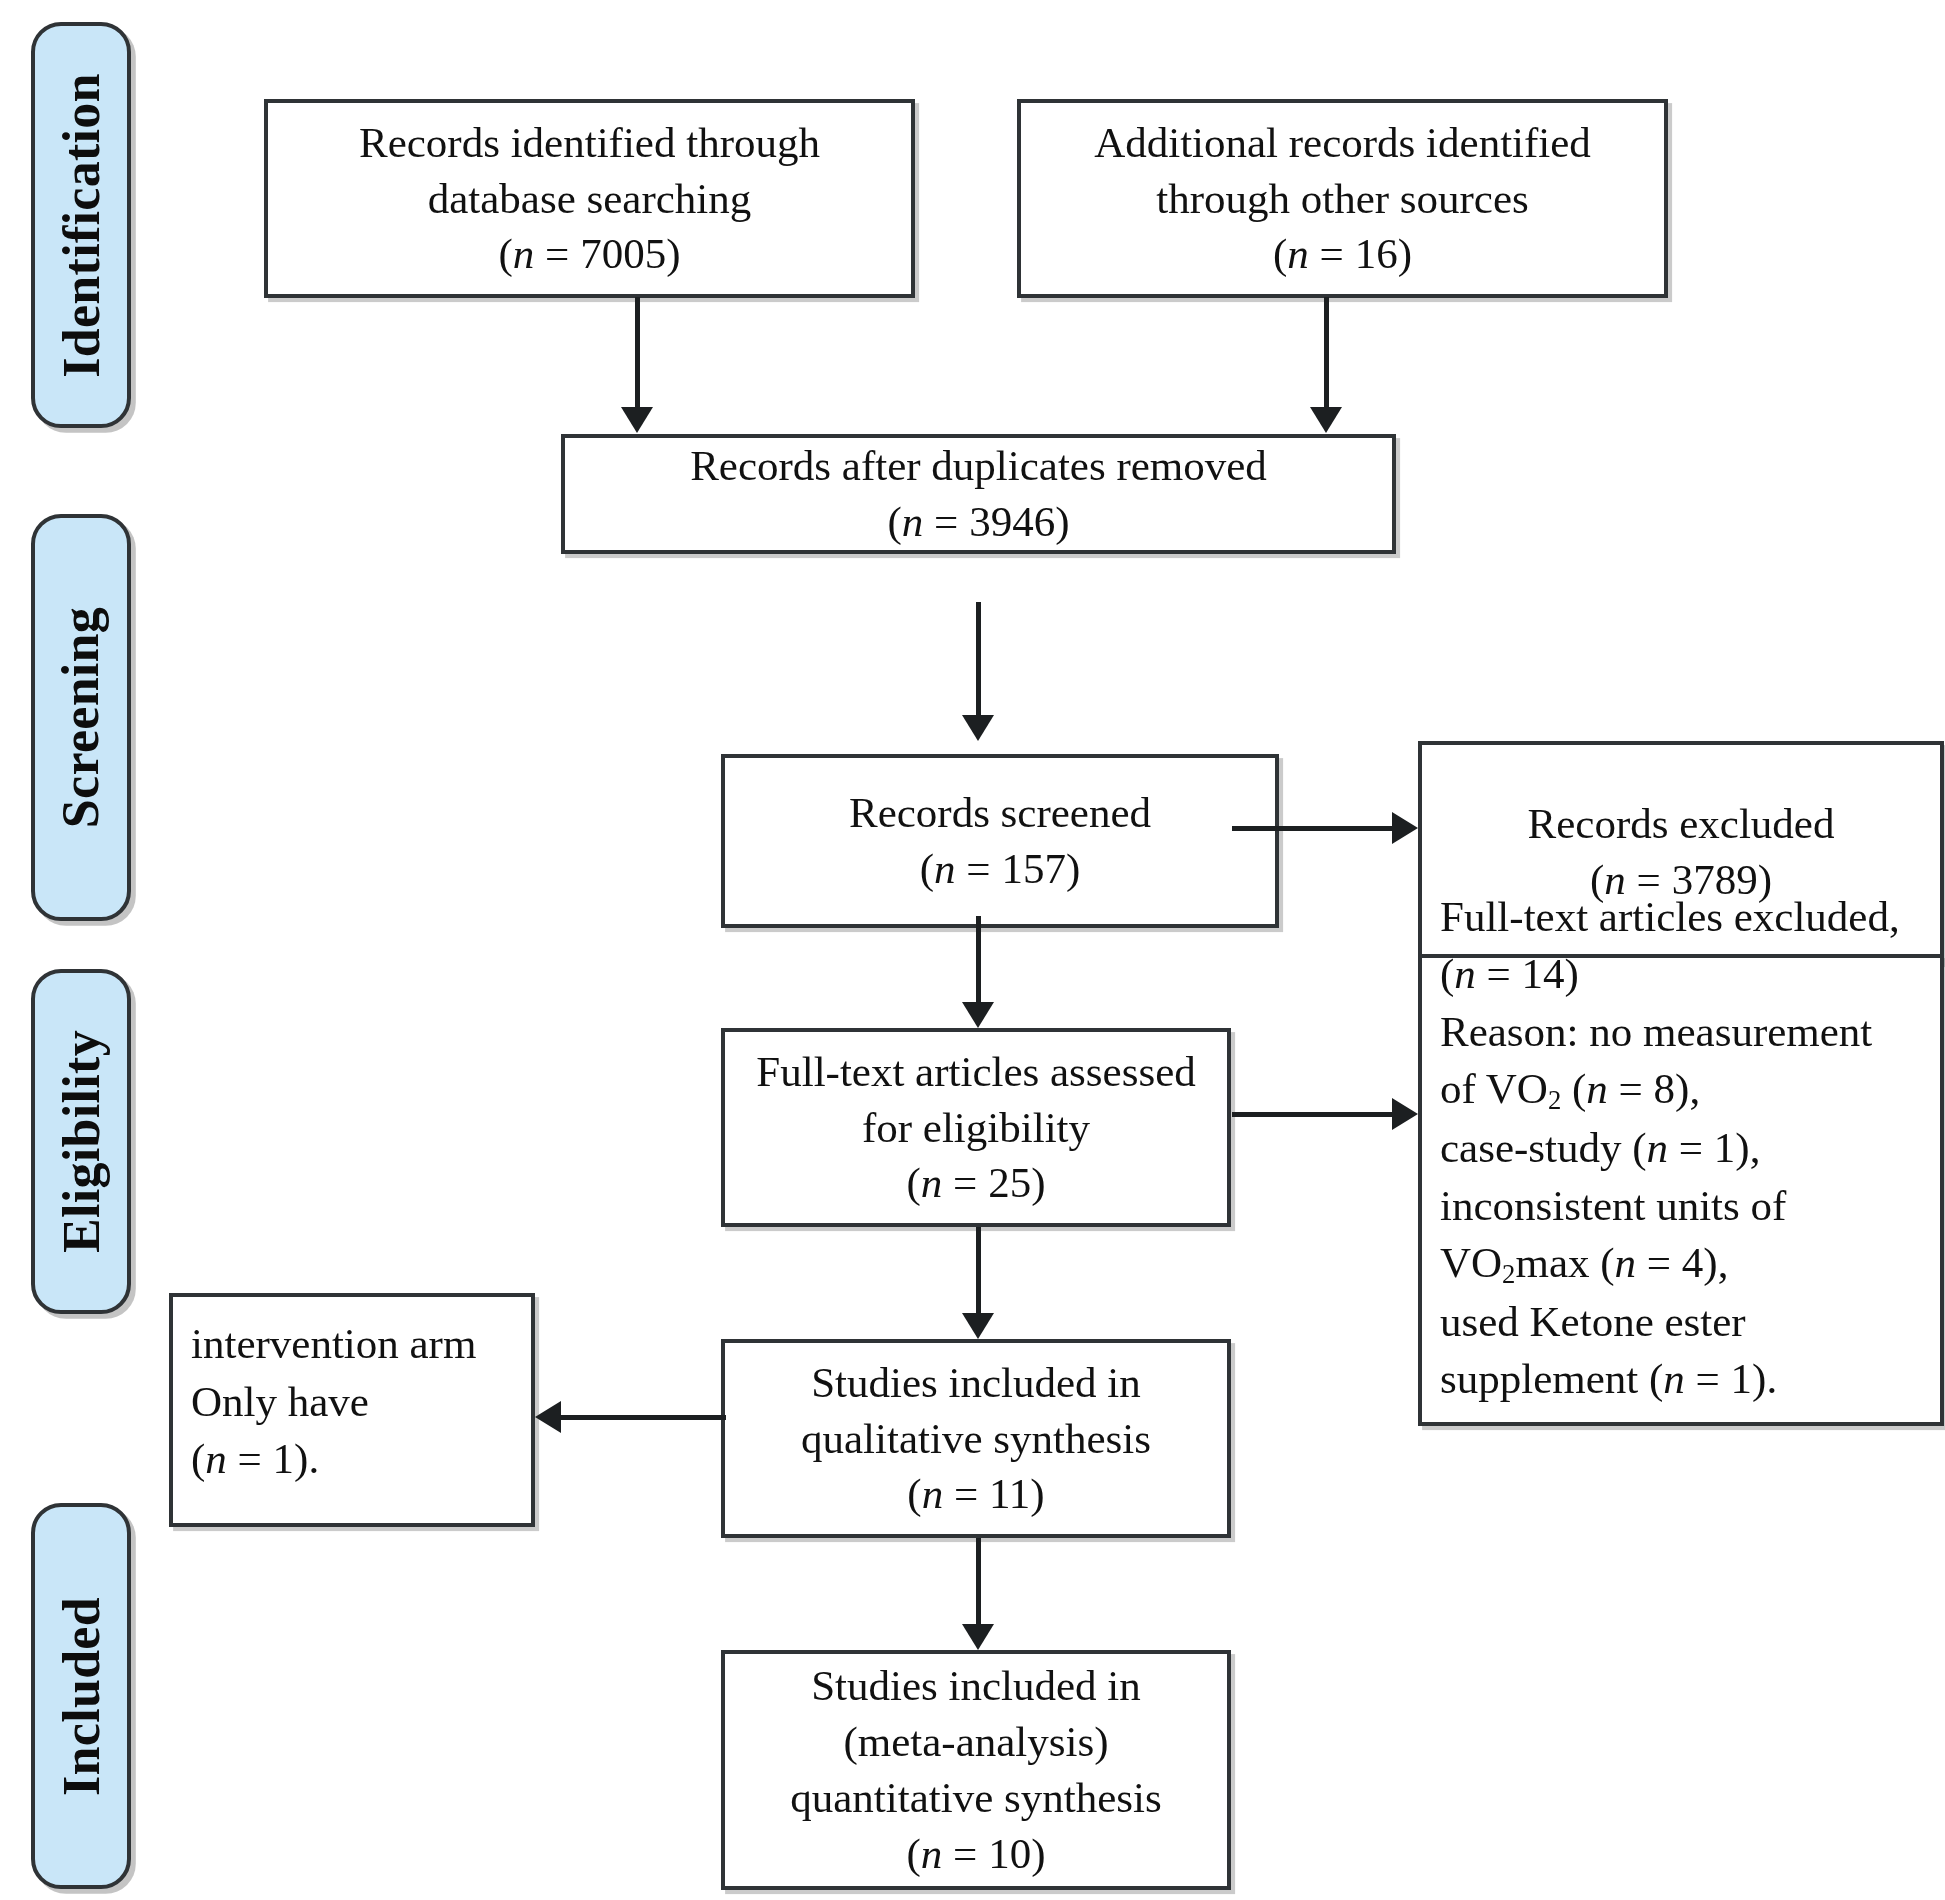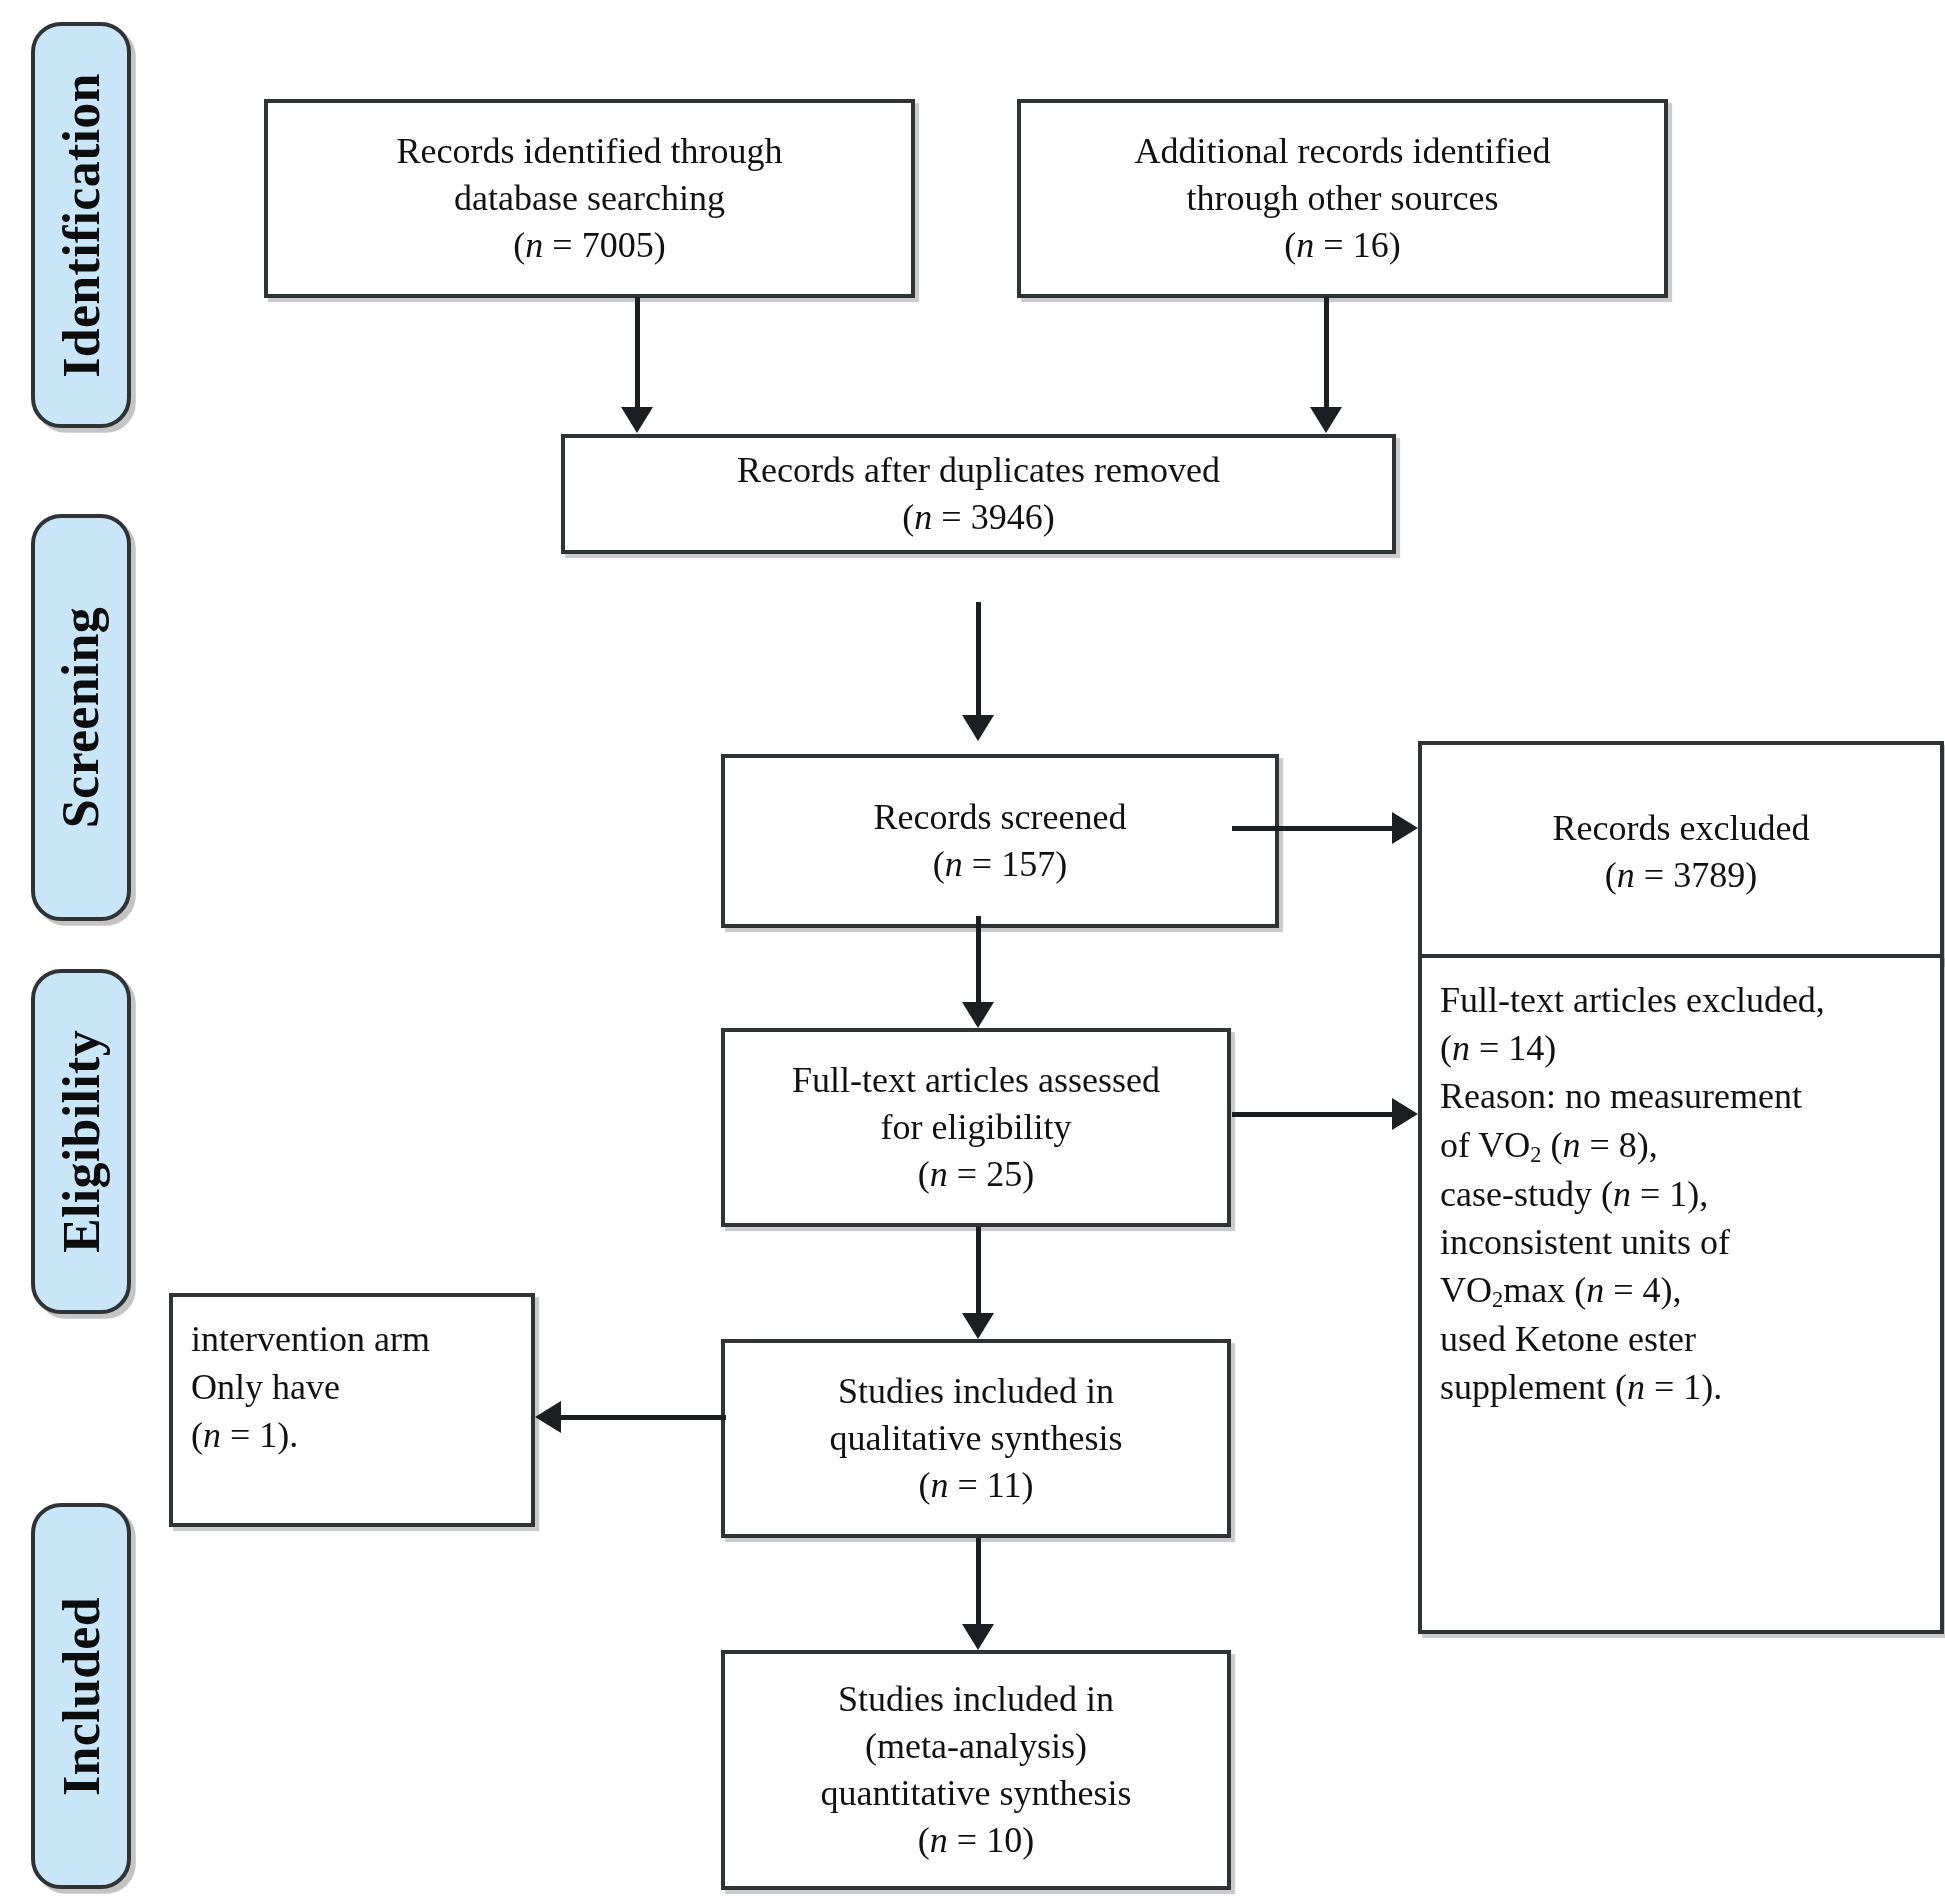--- a/index.html
+++ b/index.html
@@ -56,7 +56,7 @@
   }
   .flow-box .box-text {
     text-align: center;
-    font-size: 36px;
+    font-size: 43px;
     line-height: 1.30;
     color: #111111;
     font-family: "Liberation Serif", "DejaVu Serif", serif;

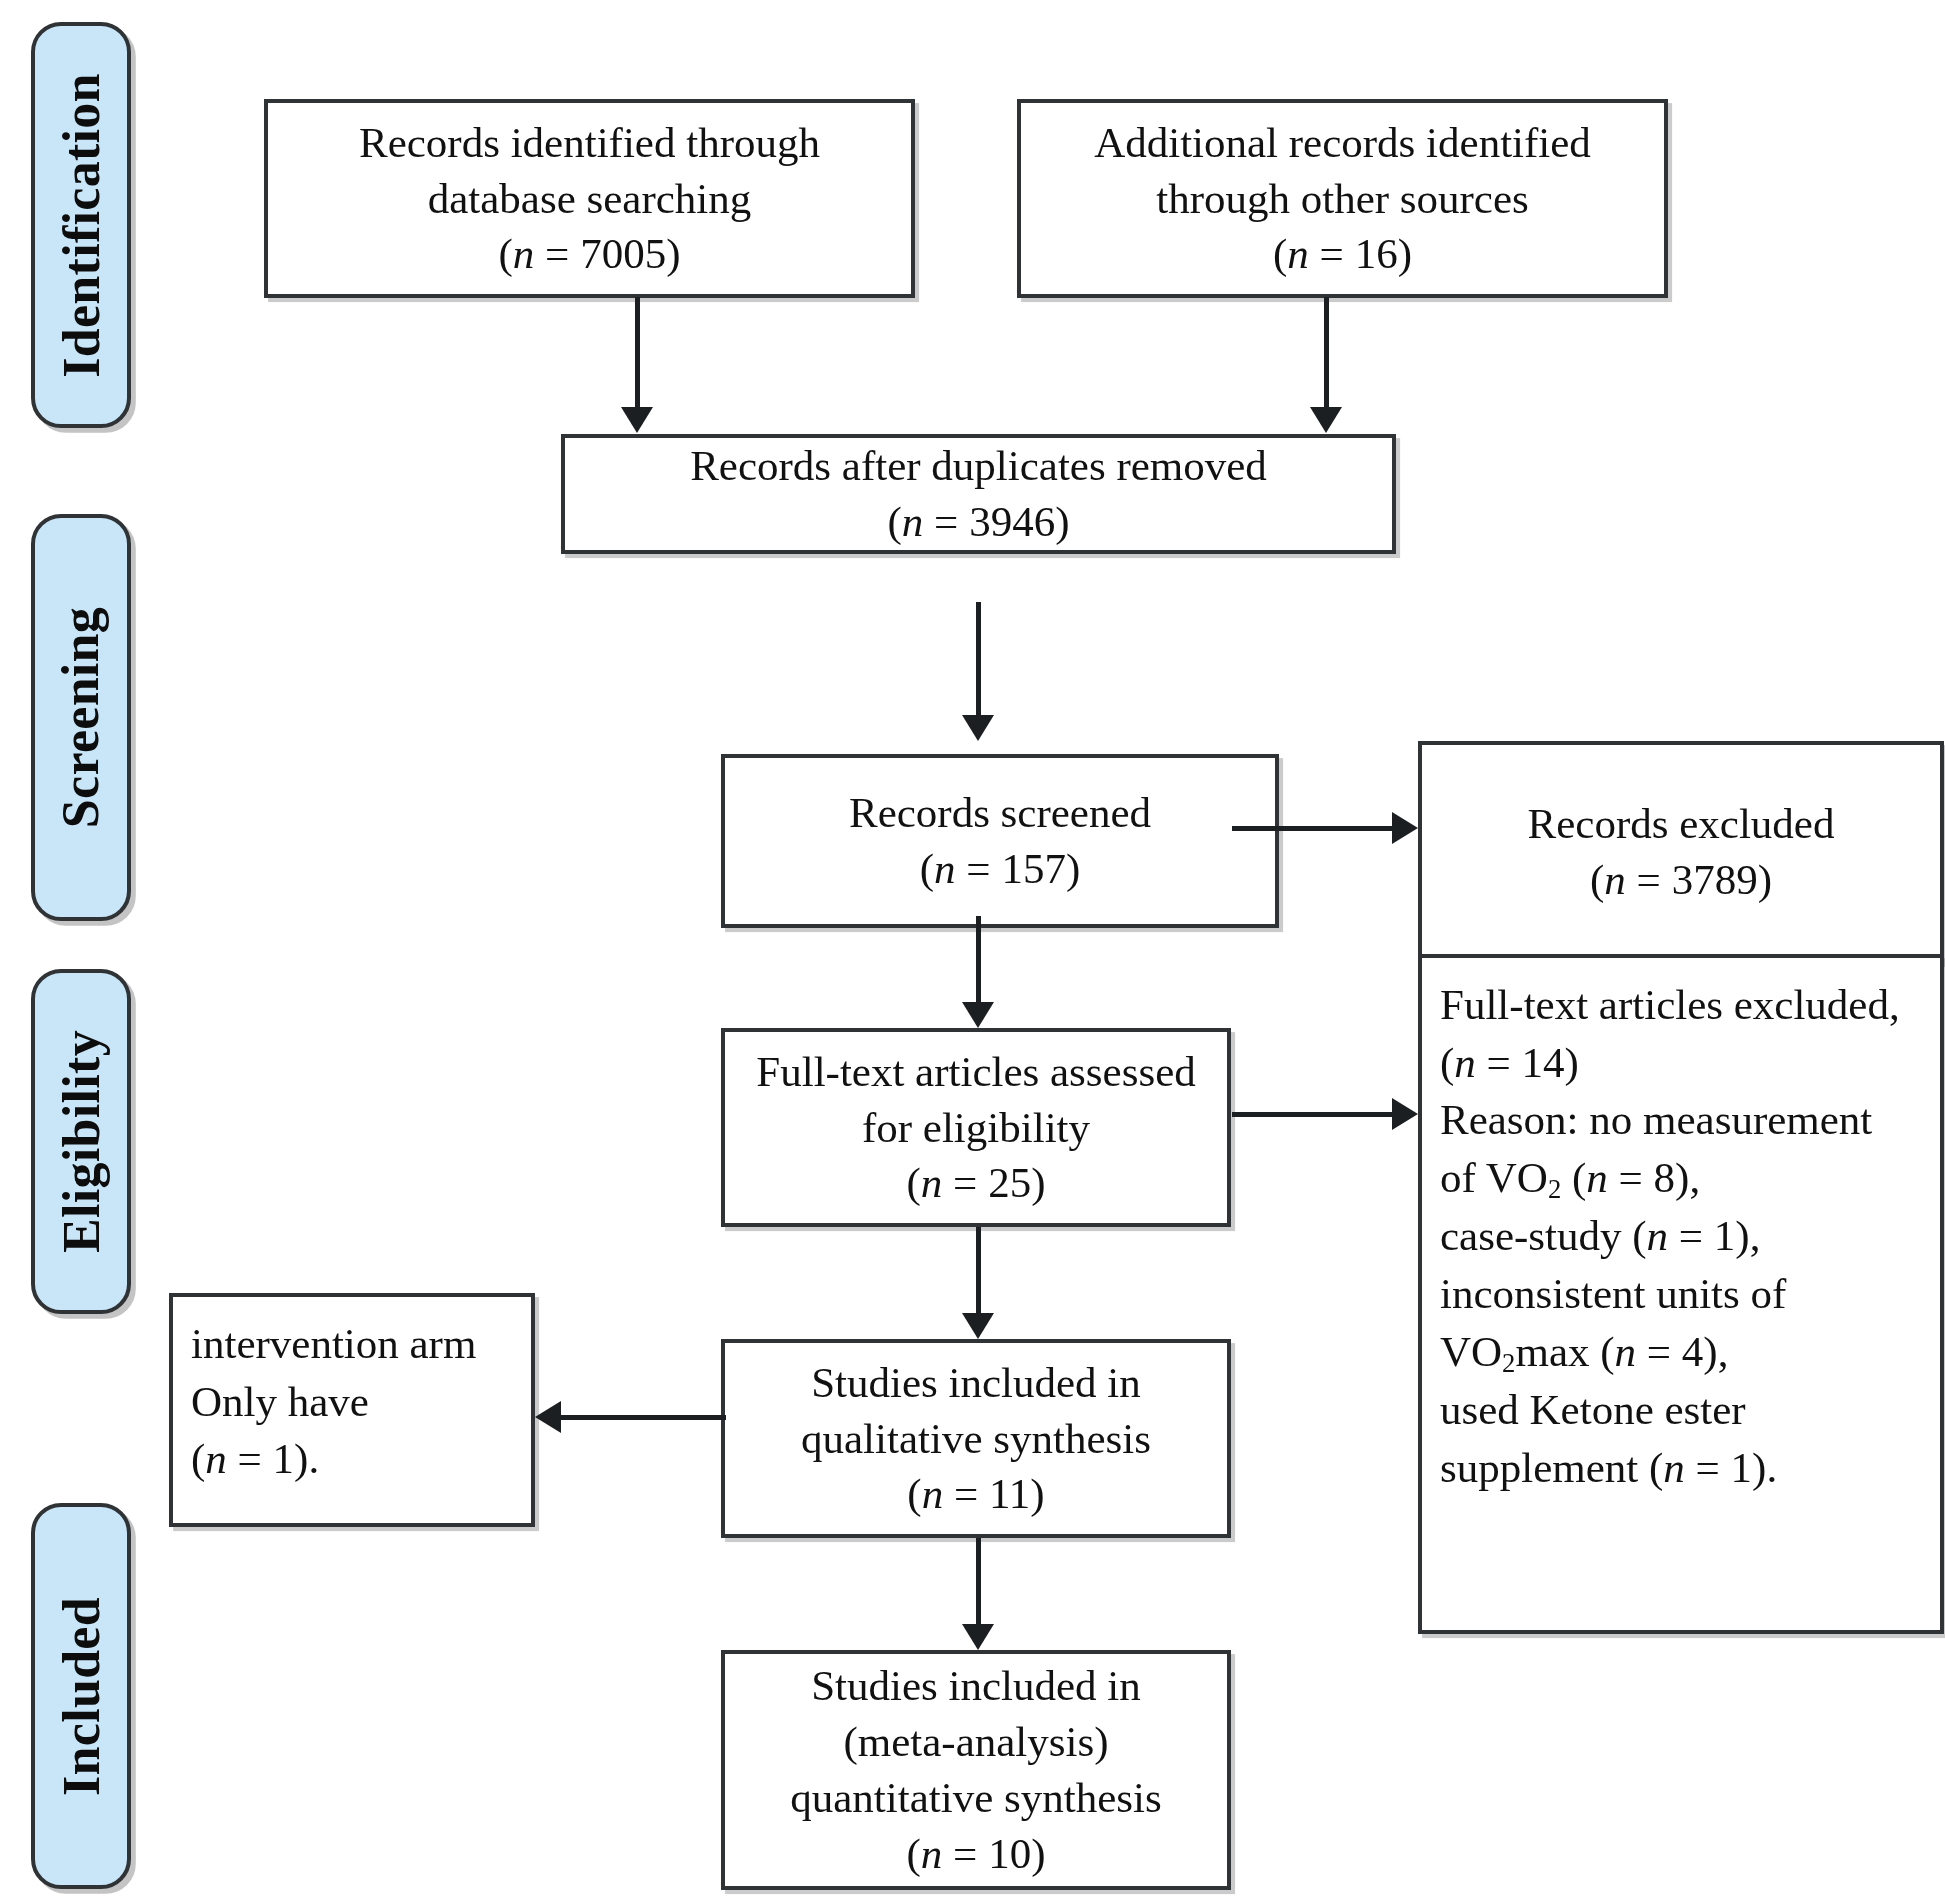--- a/index.html
+++ b/index.html
@@ -187,7 +187,7 @@
     </div>
   </div>
 
-  <div class="flow-box left-align" style="left:1418px; top:954px; width:526px; height:680px;">
+  <div class="flow-box left-align" style="left:1418px; top:954px; width:526px; height:472px;align-items:flex-end;">
     <div class="box-text">
       <div>Full-text articles excluded,</div>
       <div>(<em>n</em> = <span>14</span>)</div>

